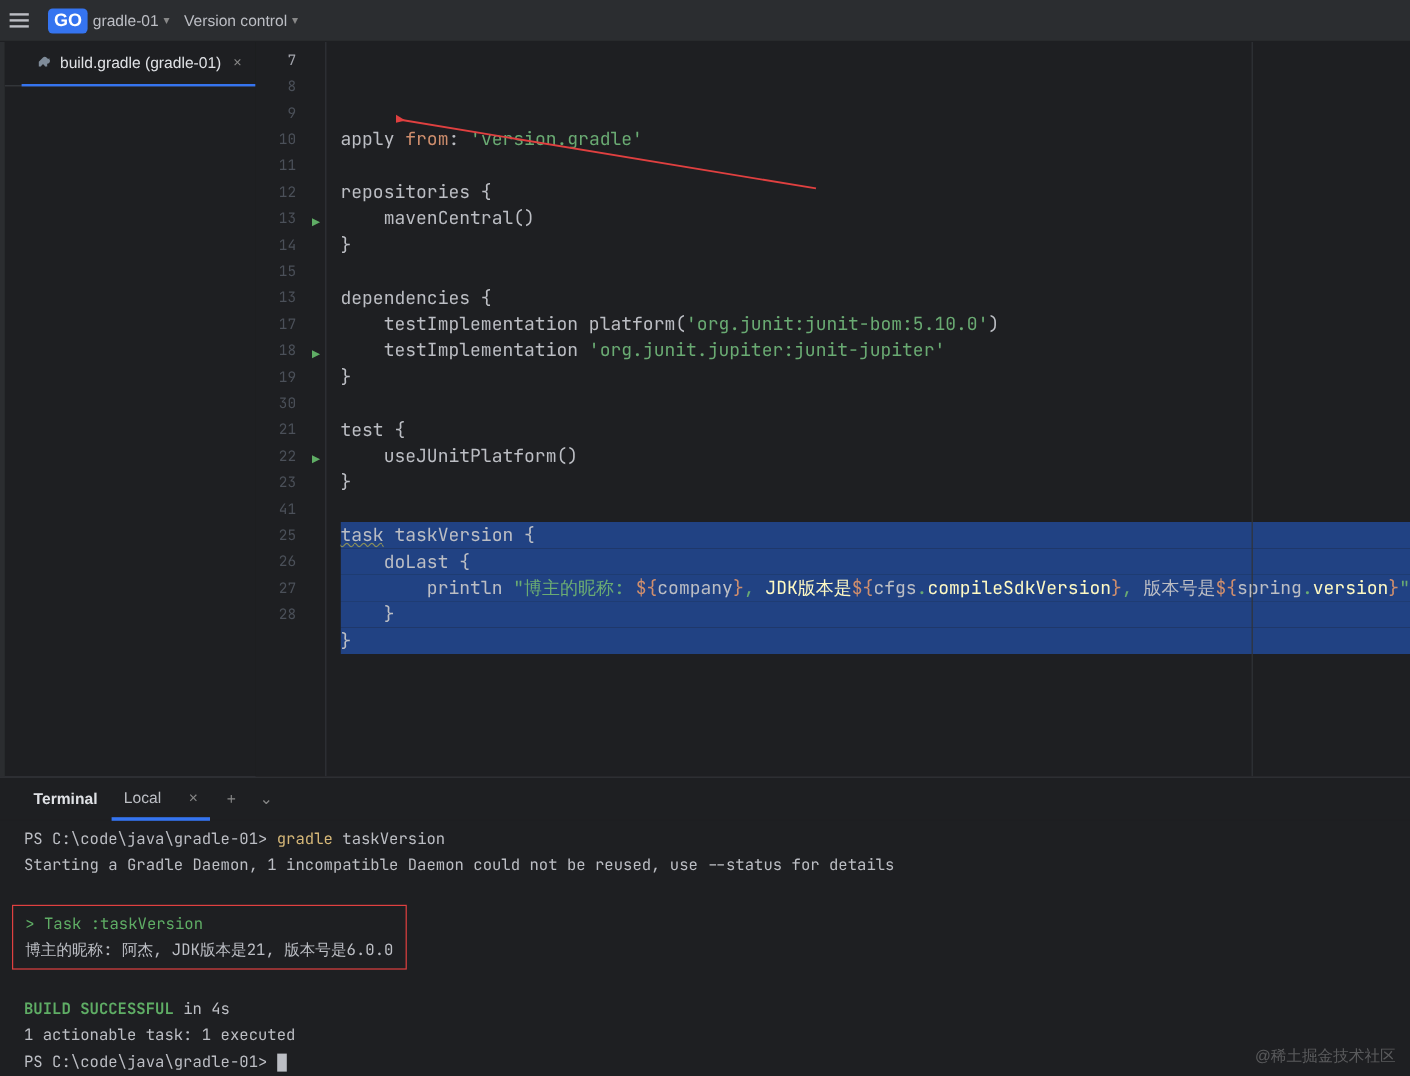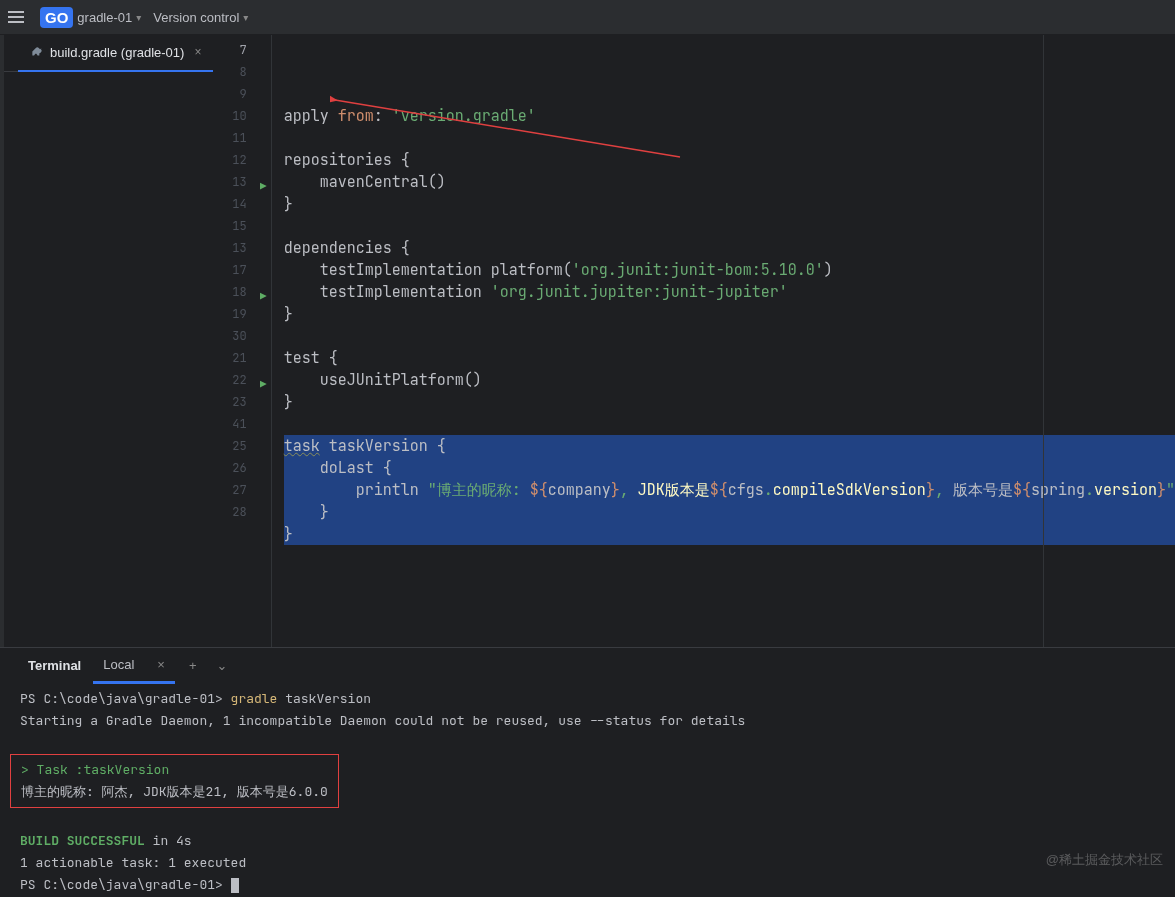--- a/index.html
+++ b/index.html
@@ -185,7 +185,7 @@
 .watermark {
   position: absolute;
   right: 12px;
-  bottom: 28px;
+  bottom: 8px;
   color: rgba(200,200,200,0.35);
   font-size: 13px;
 }

